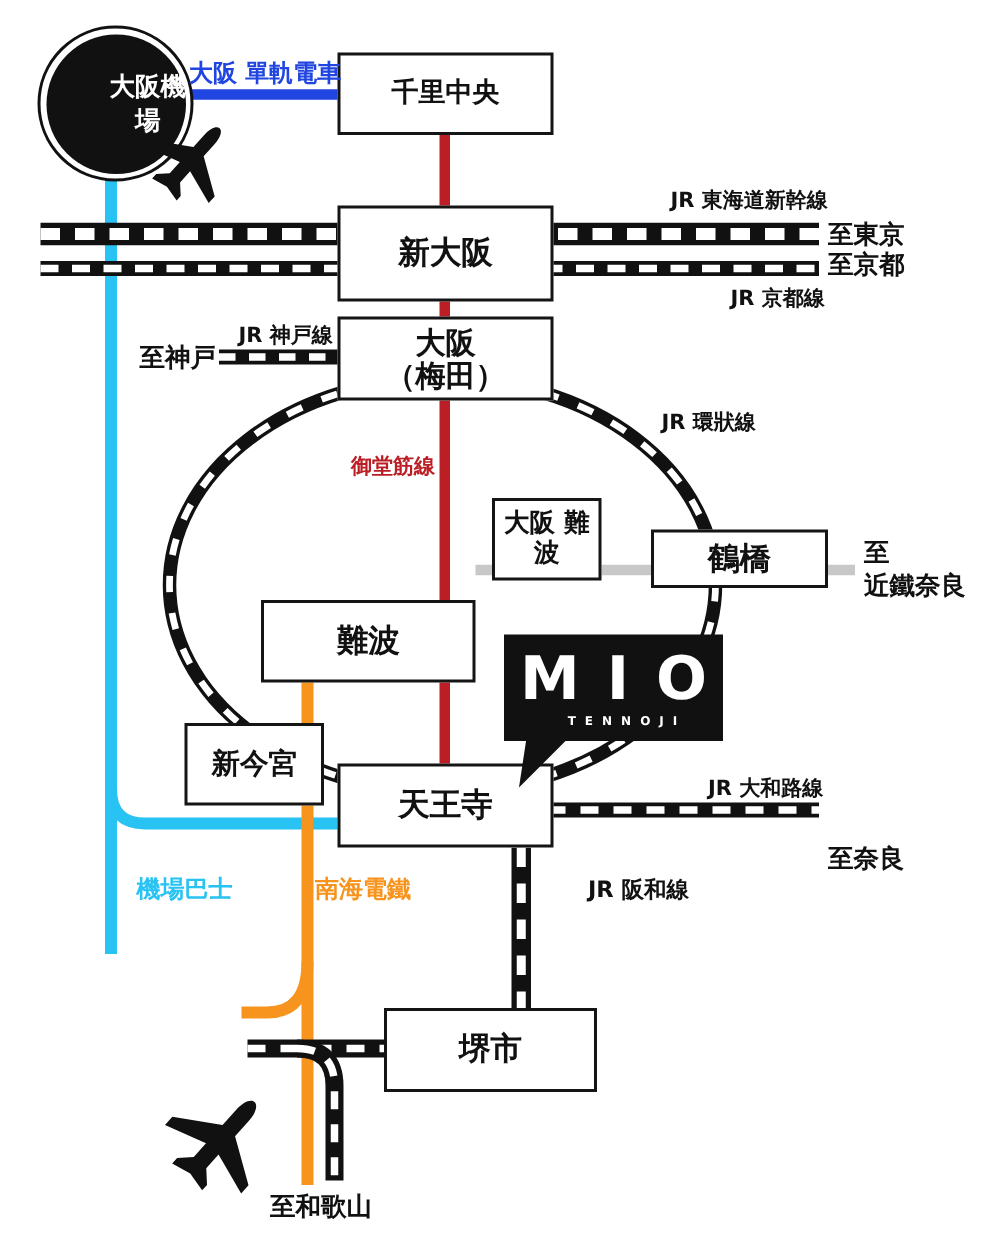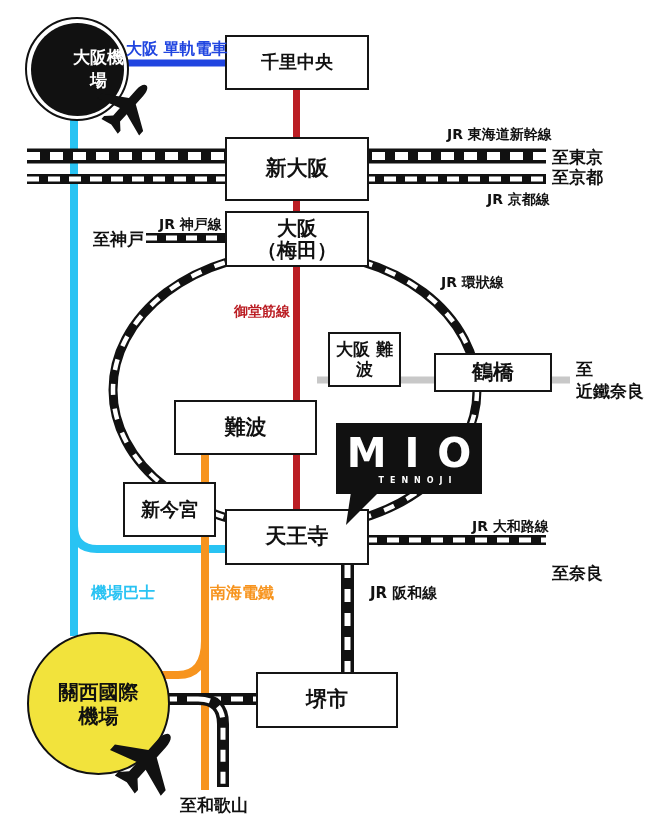--- a/index.html
+++ b/index.html
@@ -150,7 +150,7 @@
   <div class="lbl dest" style="left:552px;top:563px;">至奈良</div>
   <div class="lbl" style="left:91px;top:583px;font-size:16px;font-weight:700;color:var(--bus_cyan);">機場巴士</div>
   <div class="lbl" style="left:210px;top:583px;font-size:16px;font-weight:700;color:var(--nankai_orange);">南海電鐵</div>
-  <div class="lbl" style="left:370px;top:584px;font-size:15px;">JR 阪和線</div>
+  <div class="lbl" style="left:392px;top:584px;font-size:15px;">JR 阪和線</div>
   <div class="lbl dest" style="left:180px;top:795px;">至和歌山</div>
 
 </div>

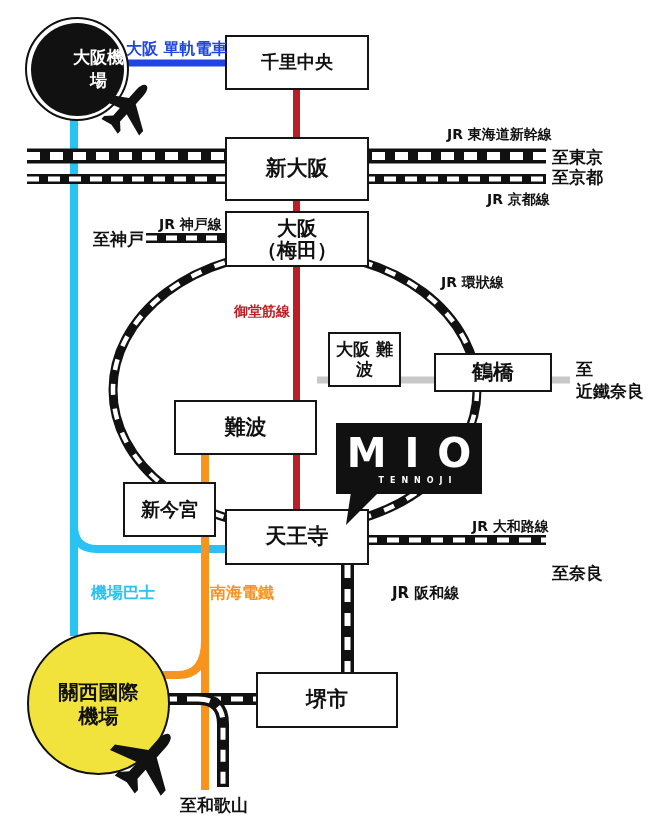--- a/index.html
+++ b/index.html
@@ -103,12 +103,6 @@
     <div class="disc"></div>
     <div class="txt">大阪機場</div>
   </div>
-  <div id="kix" class="airport">
-    <div>
-      <div>關西國際</div>
-      <div>機場</div>
-    </div>
-  </div>
 
   <div class="plane" style="left:96px;top:76px;">
     <svg width="62" height="62" viewBox="-31 -31 62 62">

